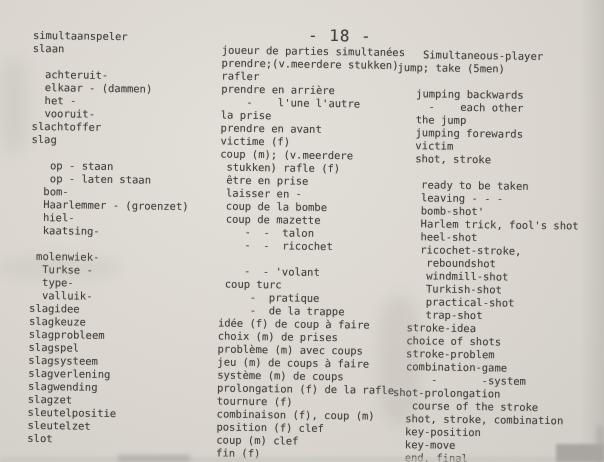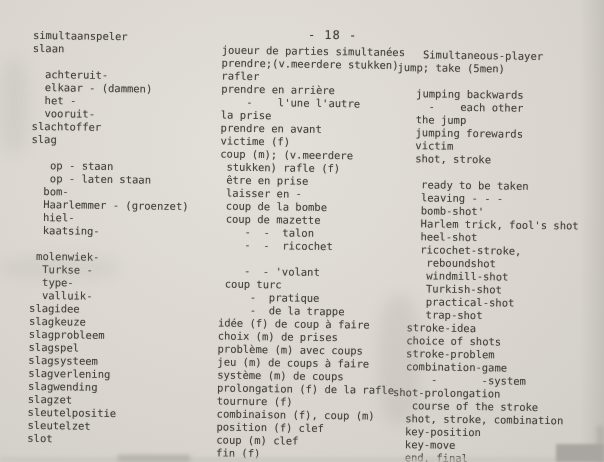--- a/index.html
+++ b/index.html
@@ -29,7 +29,7 @@
     position: absolute;
     left: 308px;
     top: 25px;
-    font-size: 12px;
+    font-size: 16px;
     line-height: 13px;
     color: rgba(62,59,55,0.95);
     letter-spacing: 1px;

